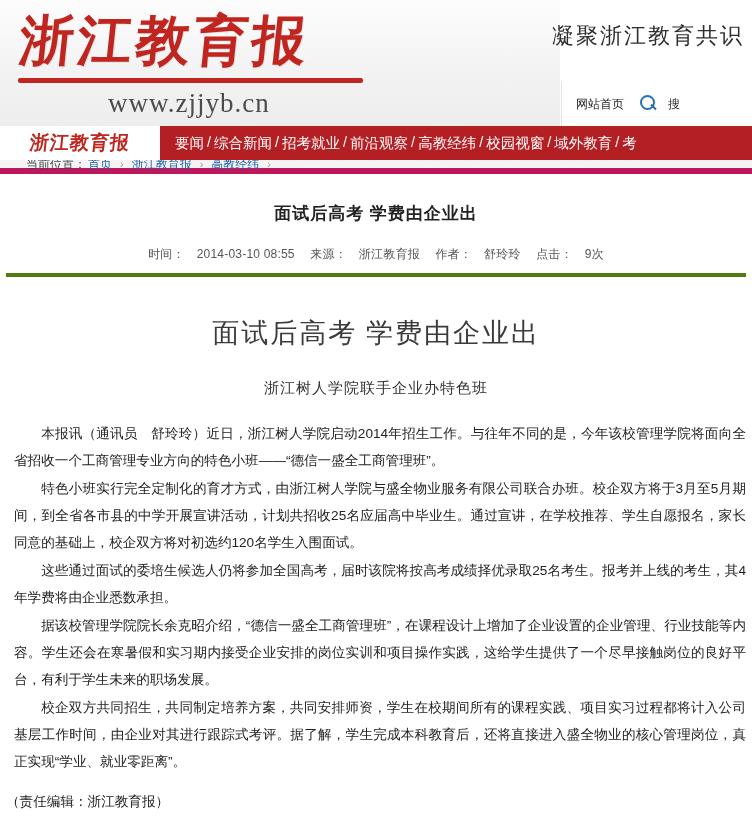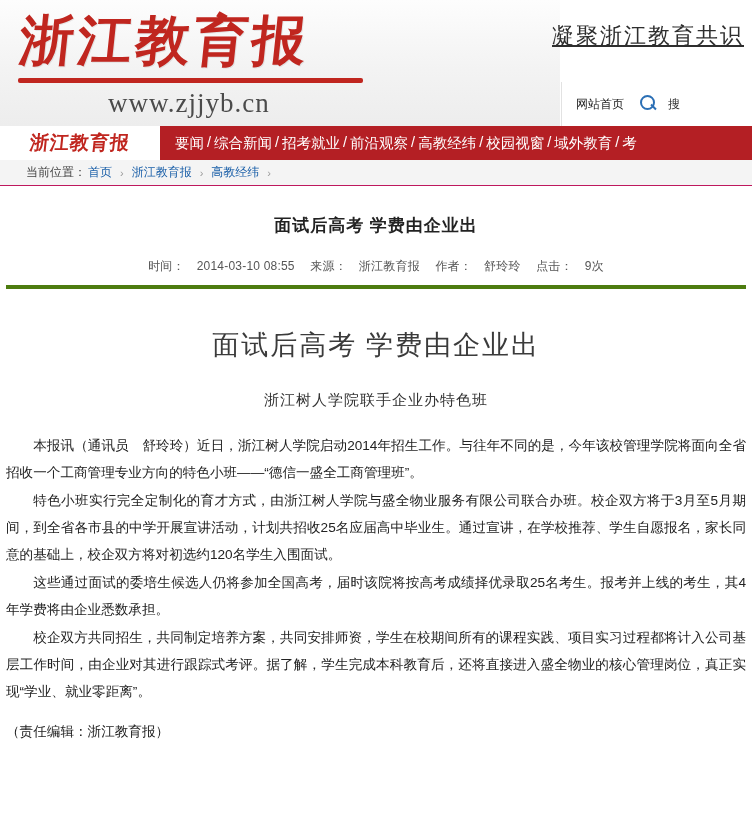--- a/index.html
+++ b/index.html
@@ -74,7 +74,6 @@
     font-size: 22px;
     line-height: 40px;
     letter-spacing: 2px;
-    text-decoration: underline;
   }
   .banner-right-strip {
     position: absolute;

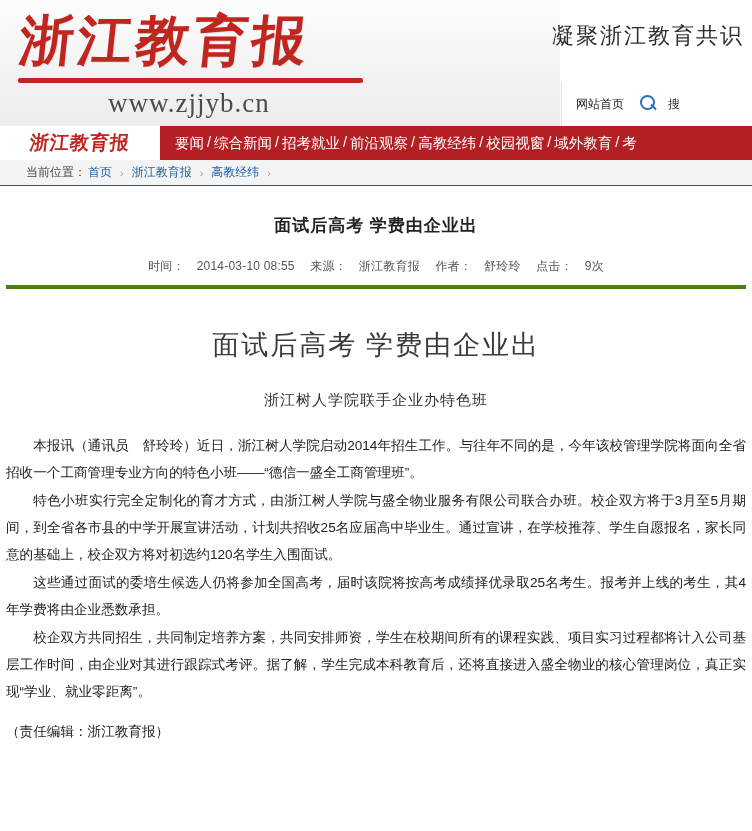--- a/index.html
+++ b/index.html
@@ -171,9 +171,9 @@
 
   
   .crumb {
-    height: 26px;
+    height: 14px;
     background: #f4f4f4;
-    border-bottom: 1px solid #be185d;
+    border-bottom: 6px solid #be185d;
     display: flex;
     align-items: center;
     font-size: 12px;

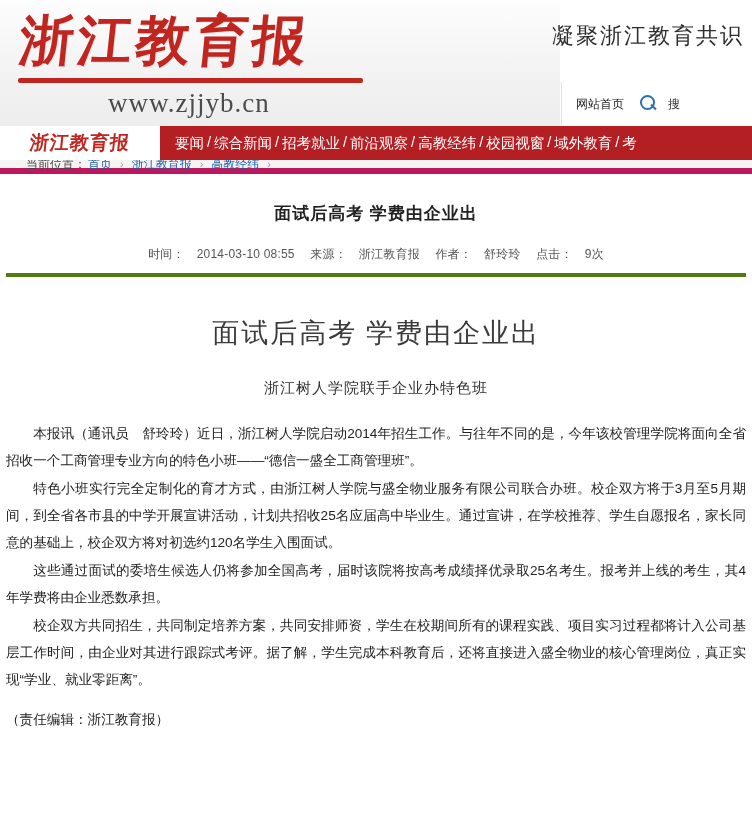--- a/index.html
+++ b/index.html
@@ -241,7 +241,7 @@
     text-align: justify;
   }
   .body-text p {
-    margin: 0 0 0 0;
+    margin: 0 0 0 8px;
     text-indent: 2em;
   }
   .body-text p + p { margin-top: 1px; }

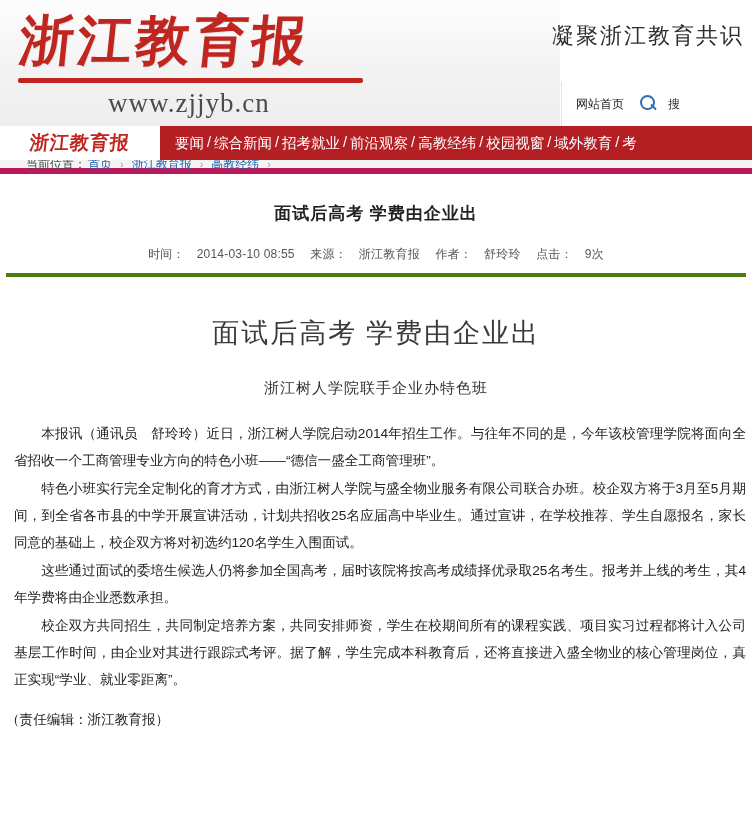--- a/index.html
+++ b/index.html
@@ -325,6 +325,7 @@
       <p>本报讯（通讯员　舒玲玲）近日，浙江树人学院启动2014年招生工作。与往年不同的是，今年该校管理学院将面向全省招收一个工商管理专业方向的特色小班——“德信一盛全工商管理班”。</p>
       <p>特色小班实行完全定制化的育才方式，由浙江树人学院与盛全物业服务有限公司联合办班。校企双方将于3月至5月期间，到全省各市县的中学开展宣讲活动，计划共招收25名应届高中毕业生。通过宣讲，在学校推荐、学生自愿报名，家长同意的基础上，校企双方将对初选约120名学生入围面试。</p>
       <p>这些通过面试的委培生候选人仍将参加全国高考，届时该院将按高考成绩择优录取25名考生。报考并上线的考生，其4年学费将由企业悉数承担。</p>
+      <p>据该校管理学院院长余克昭介绍，“德信一盛全工商管理班”，在课程设计上增加了企业设置的企业管理、行业技能等内容。学生还会在寒暑假和实习期内接受企业安排的岗位实训和项目操作实践，这给学生提供了一个尽早接触岗位的良好平台，有利于学生未来的职场发展。</p>
       <p>校企双方共同招生，共同制定培养方案，共同安排师资，学生在校期间所有的课程实践、项目实习过程都将计入公司基层工作时间，由企业对其进行跟踪式考评。据了解，学生完成本科教育后，还将直接进入盛全物业的核心管理岗位，真正实现“学业、就业零距离”。</p>
     </div>
 

